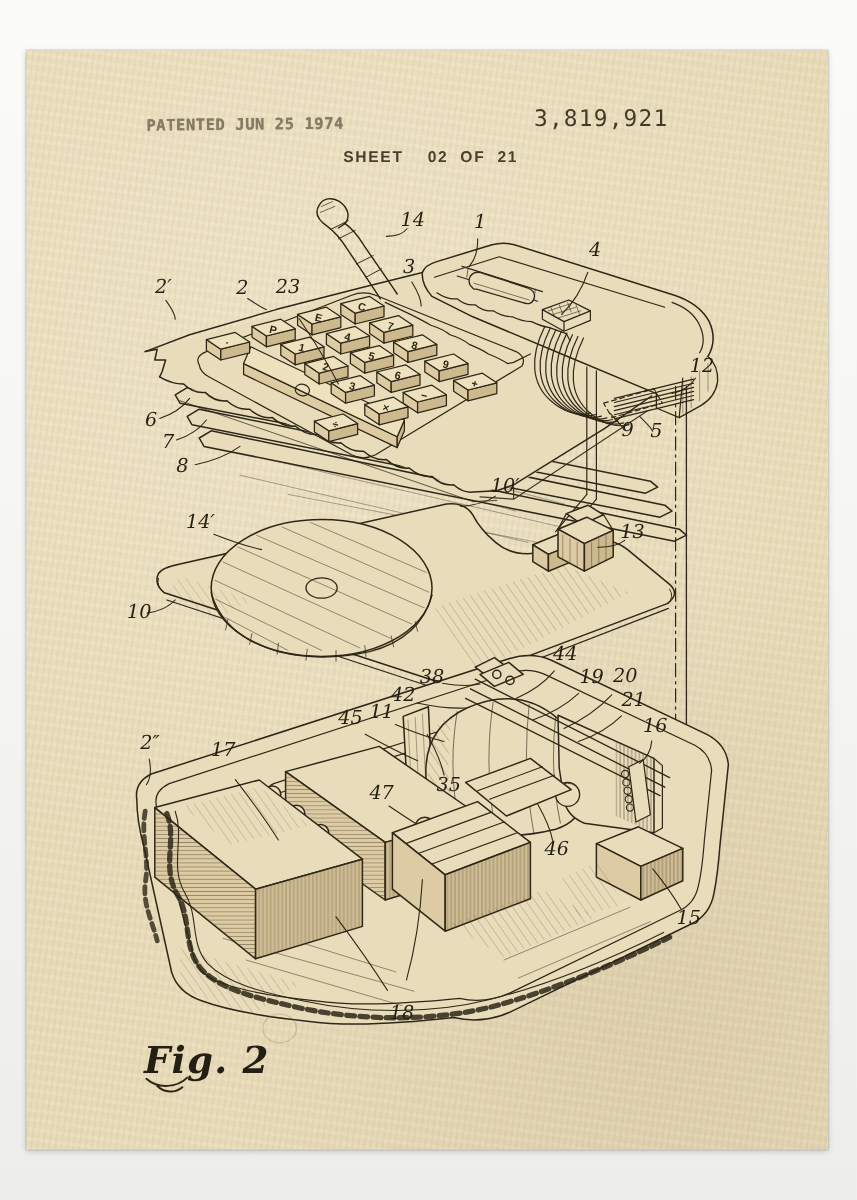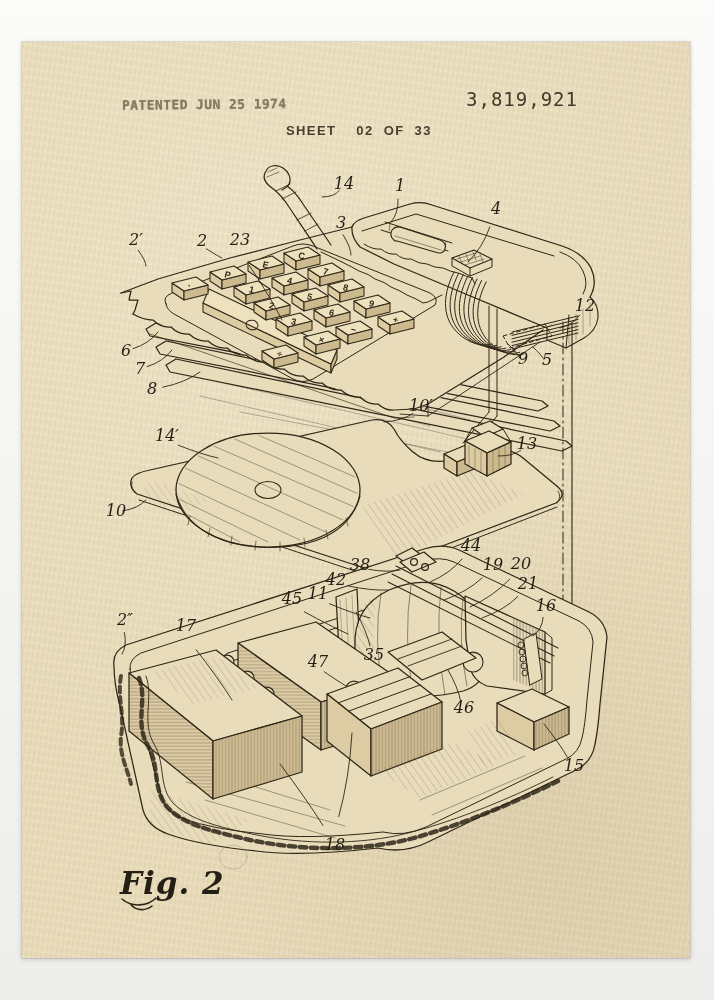--- a/index.html
+++ b/index.html
@@ -25,7 +25,7 @@
     text-shadow:0 0 .7px #463a28;white-space:pre;
   }
   .patnum{
-    position:absolute;left:444px;top:46px;
+    position:absolute;left:423px;top:46px;
     font:500 19px "DejaVu Sans Mono",monospace;letter-spacing:1px;
     color:#33291a;opacity:.9;white-space:pre;text-align:center;
   }

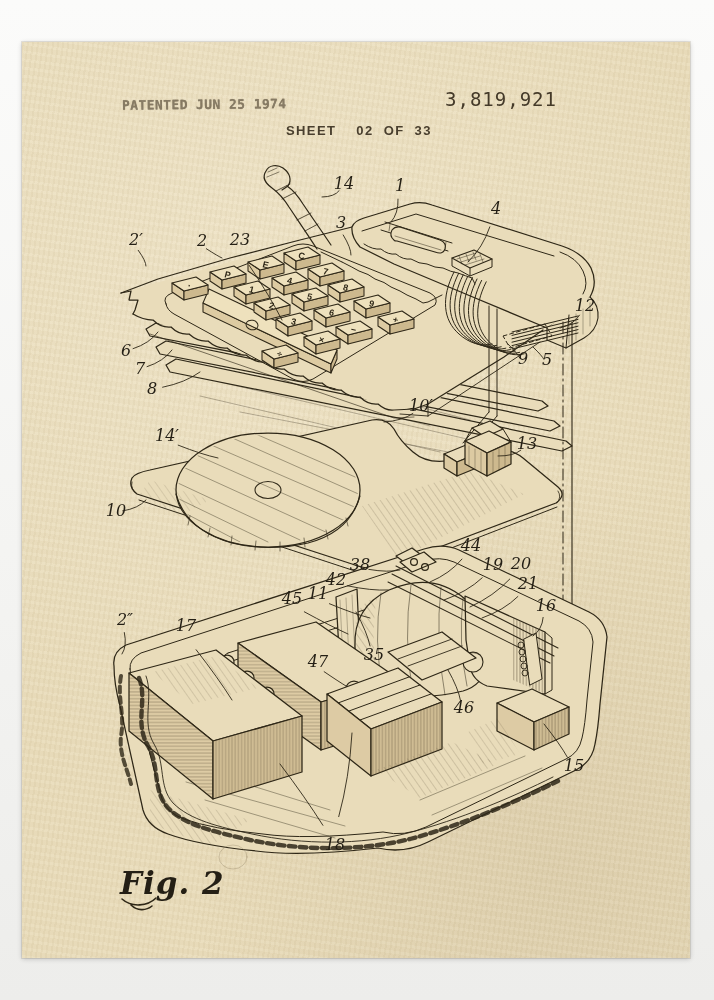--- a/index.html
+++ b/index.html
@@ -42,7 +42,7 @@
 <div class="paper">
   <div class="stamp">PATENTED JUN 25 1974</div>
   <div class="patnum">3,819,921</div>
-  <div class="sheet">SHEET  02 OF 33</div>
+  <div class="sheet">SHEET  02 OF 21</div>
 </div>
 
 <svg class="fig" viewBox="0 0 714 1000">

